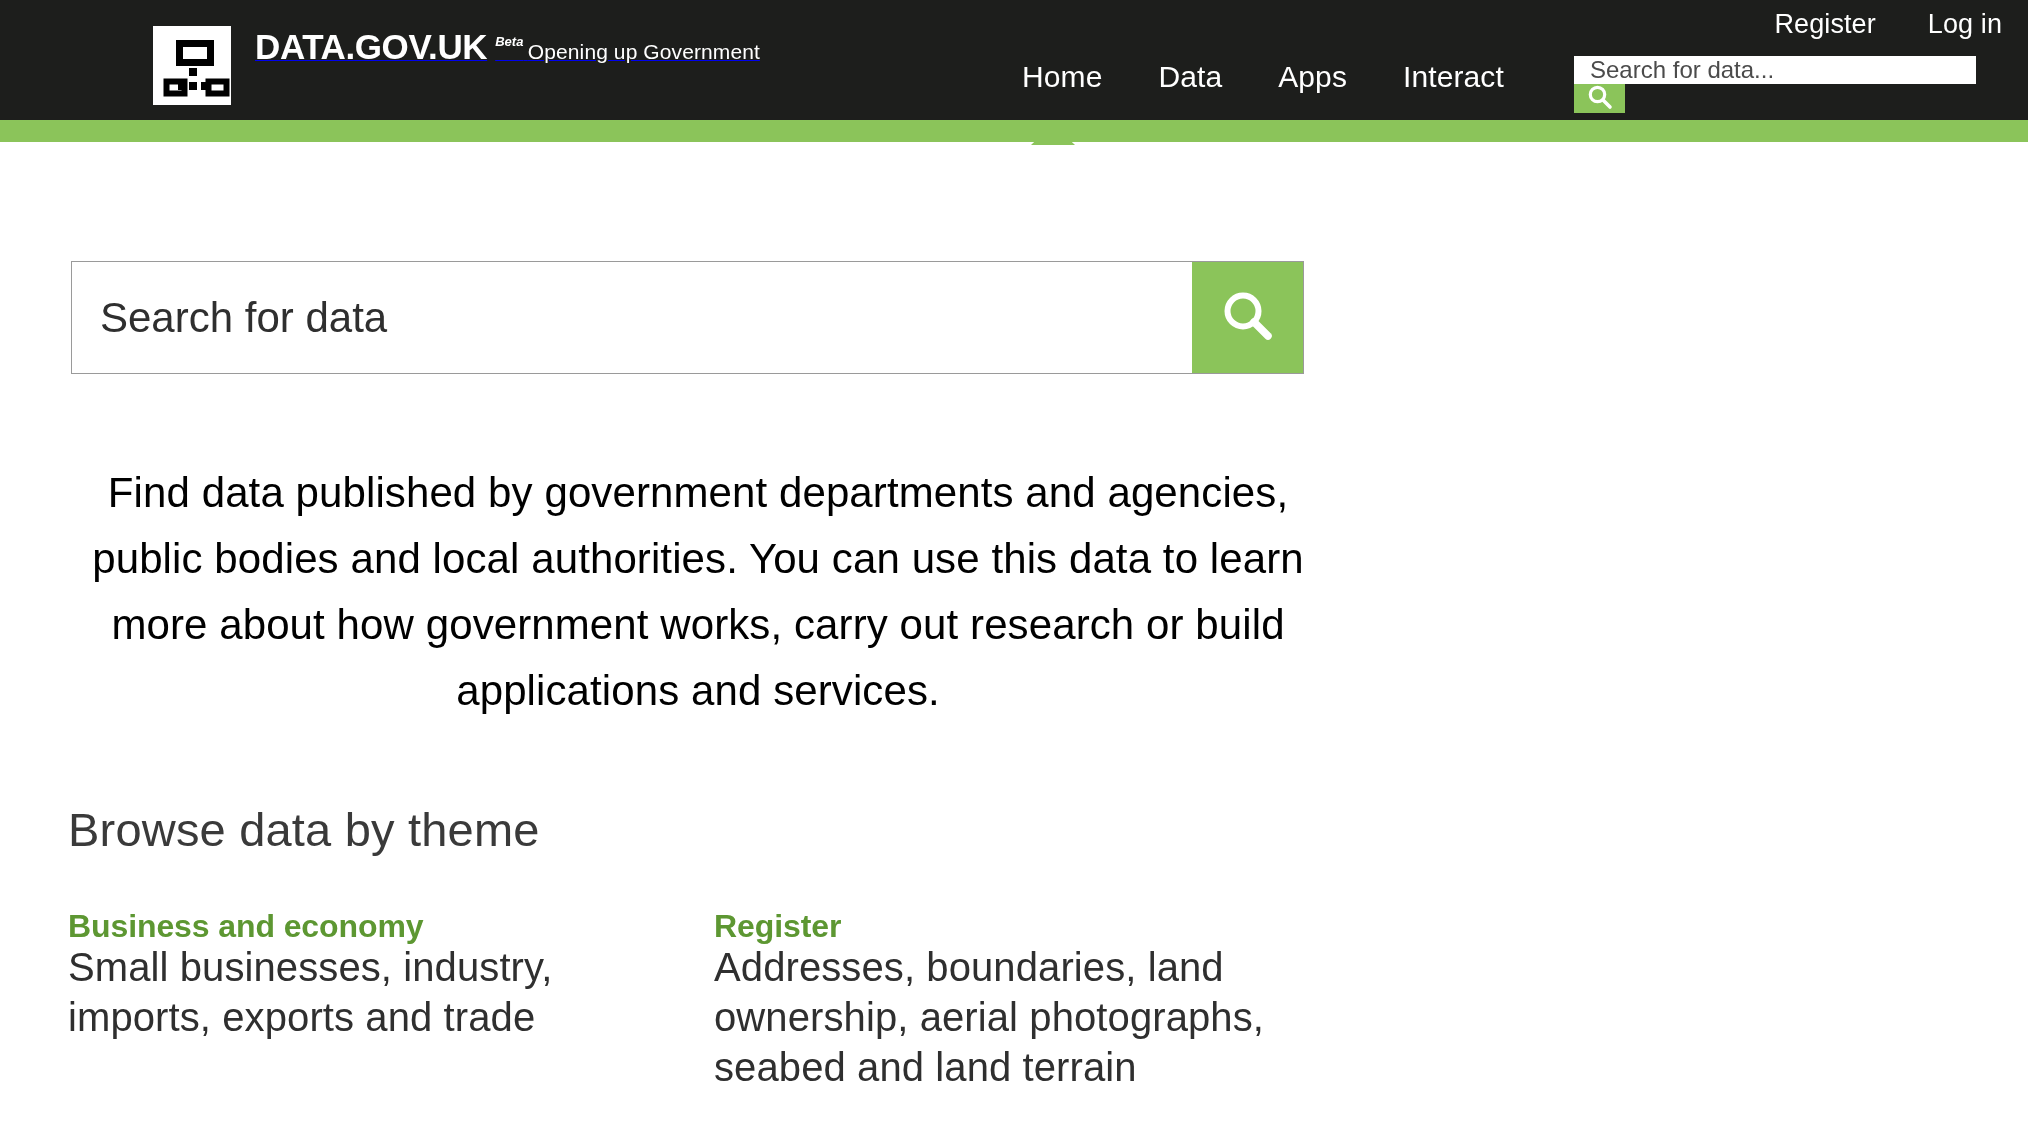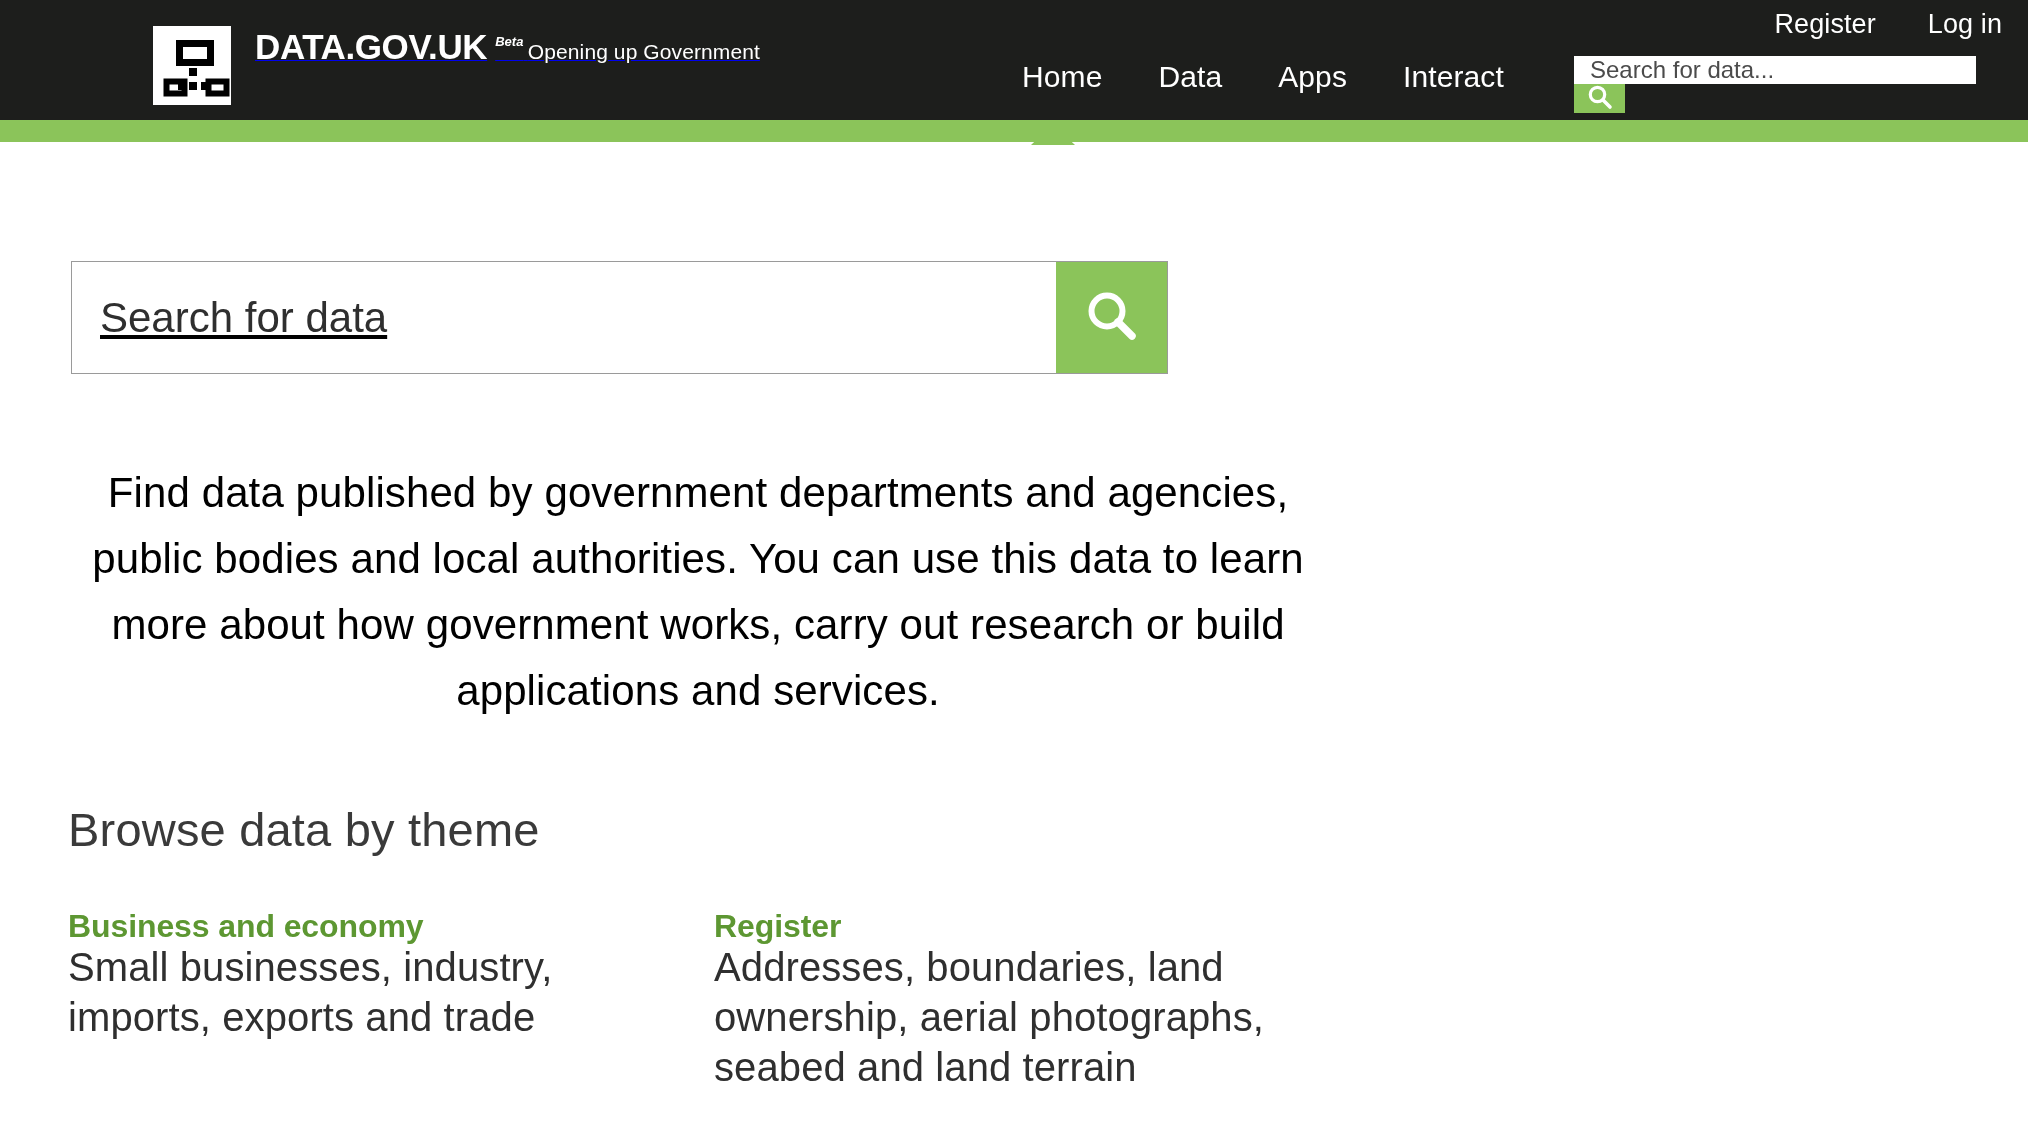--- a/index.html
+++ b/index.html
@@ -168,12 +168,11 @@
     position:absolute;
     left:71px;
     top:119px;
-    width:1097px;
+    width:1233px;
     height:113px;
     display:flex;
     border:1px solid #9a9a9a;
     background:#ffffff;
-    text-decoration:underline;
   }
   .hero-search-input{
     flex:1;

